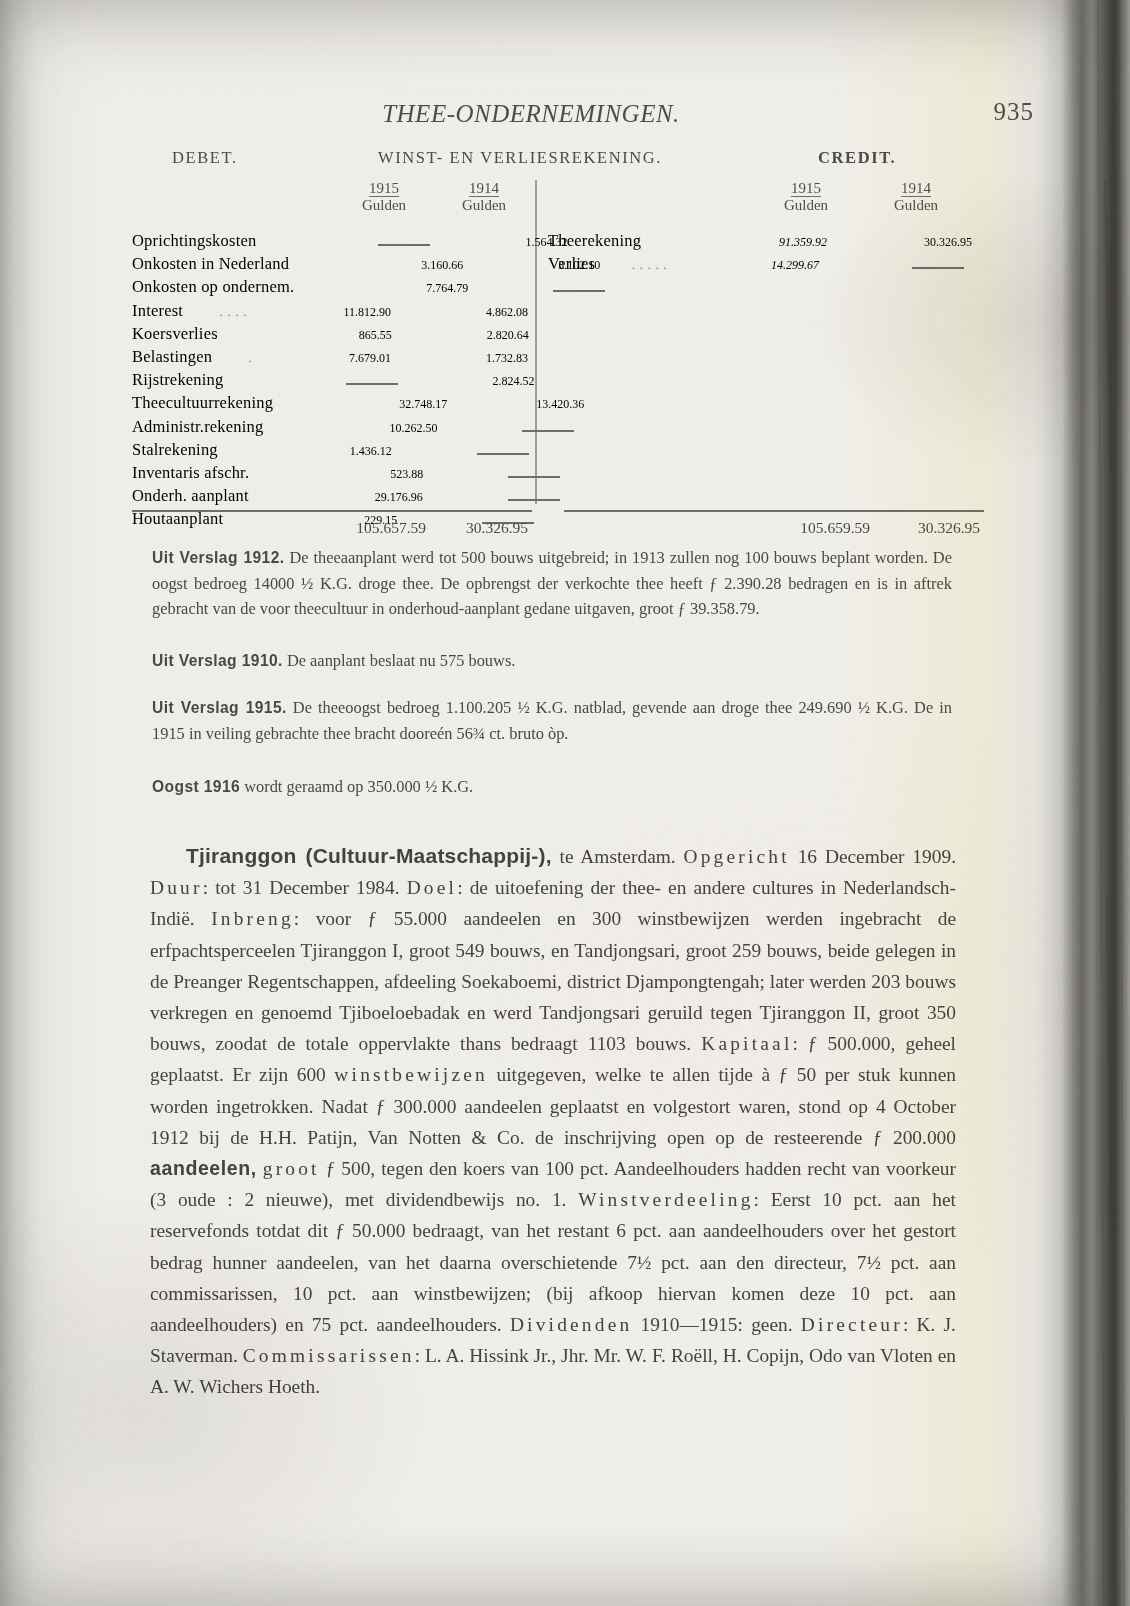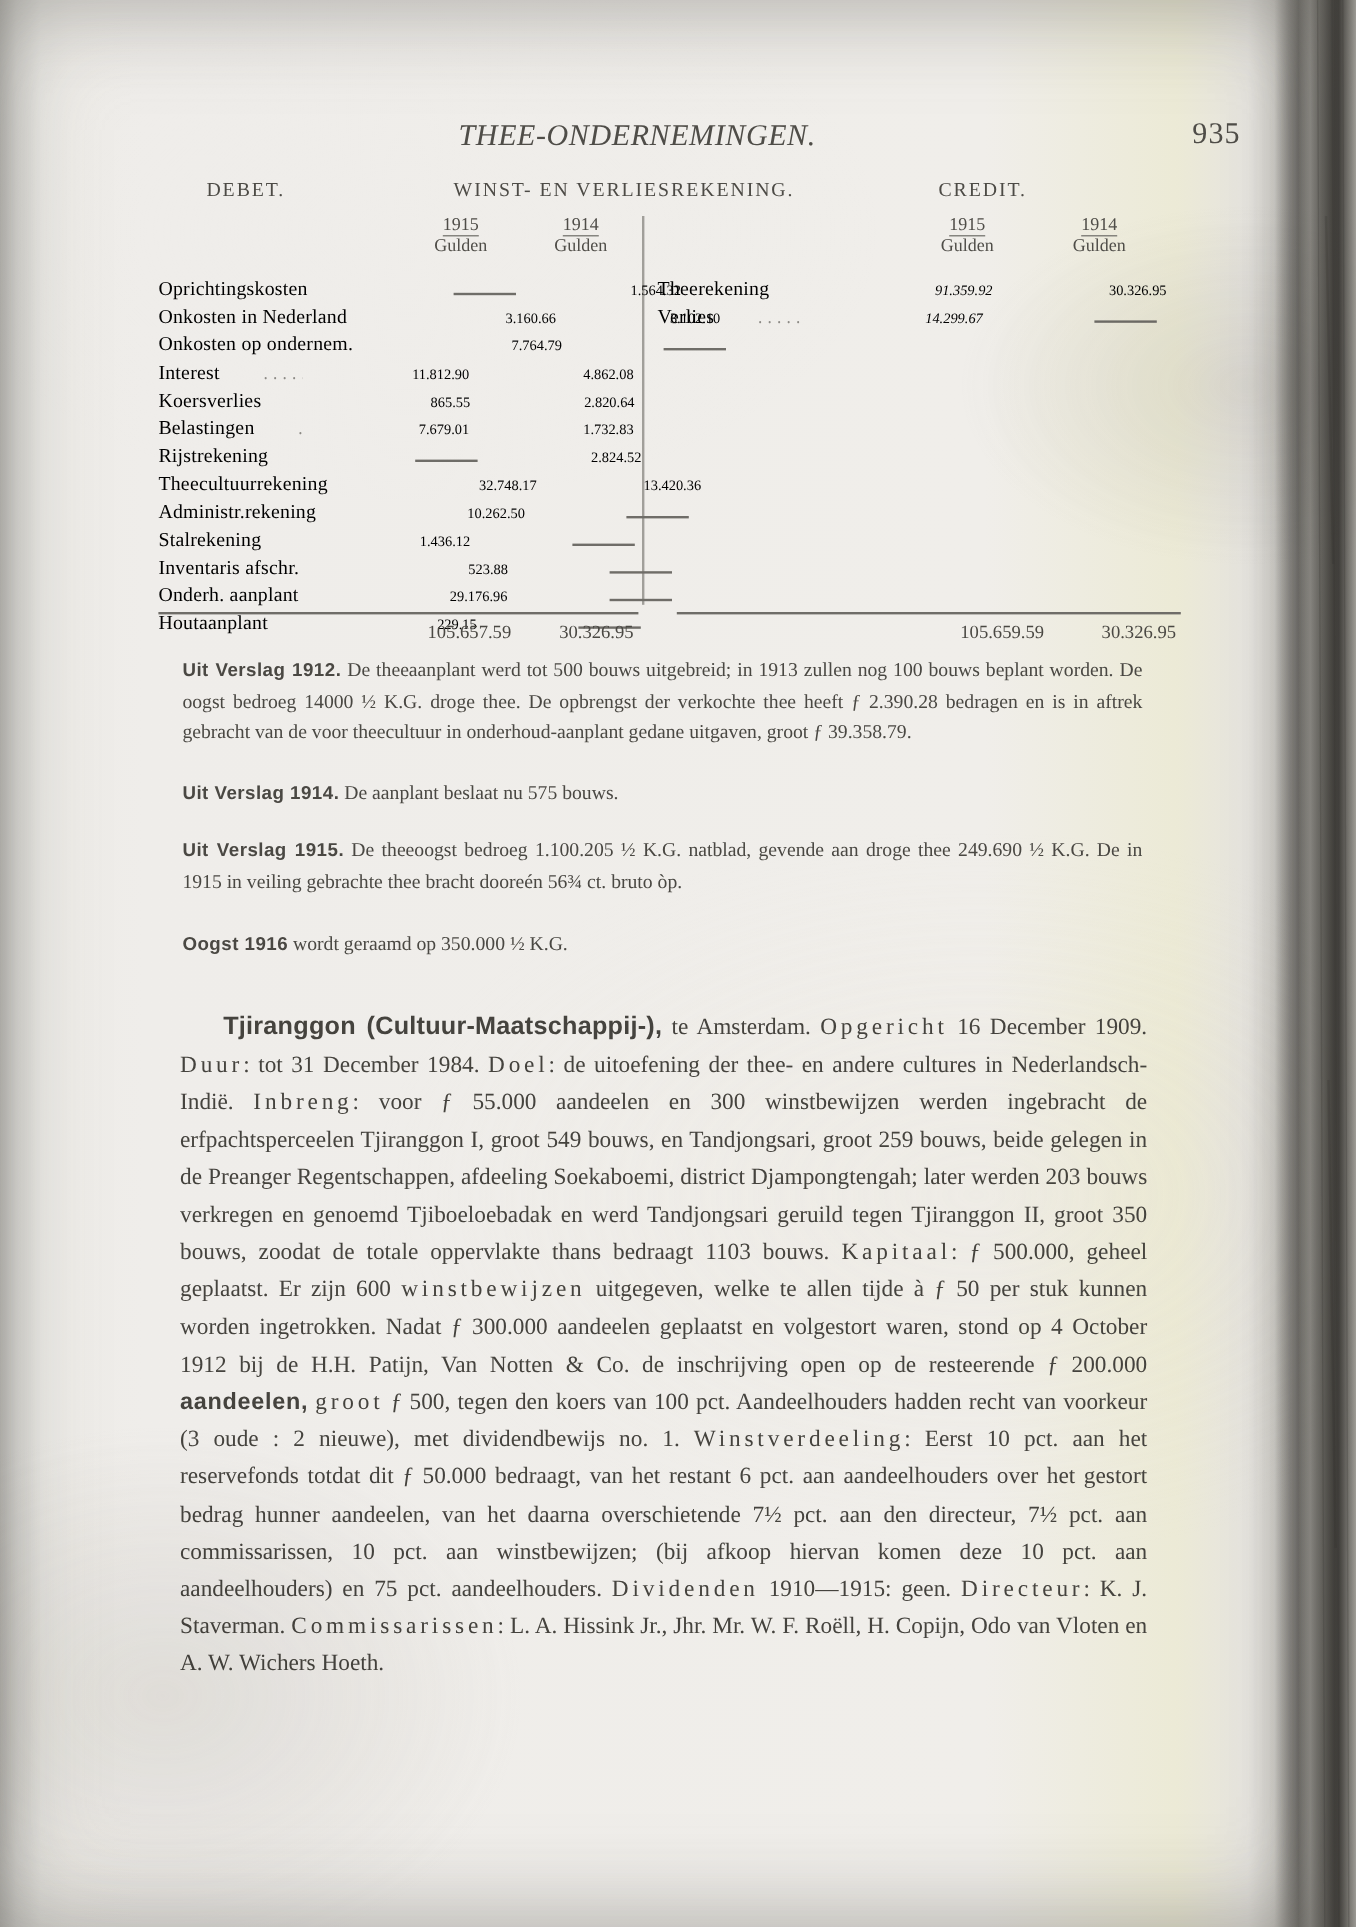--- a/index.html
+++ b/index.html
@@ -56,7 +56,7 @@
   .lg-heads span{position:absolute;font-size:16.5px;letter-spacing:1.6px;color:#4d4b46;}
   .lg-debet{left:172px;}
   .lg-mid{left:378px;}
-  .lg-credit{left:782px;}
+  .lg-credit{left:818px;font-weight:bold;}
 
   .lg-body{position:relative;margin-top:6px;height:360px;}
   .vrule{position:absolute;left:535px;top:0;width:2px;height:324px;background:#8d8b86;opacity:.8;}

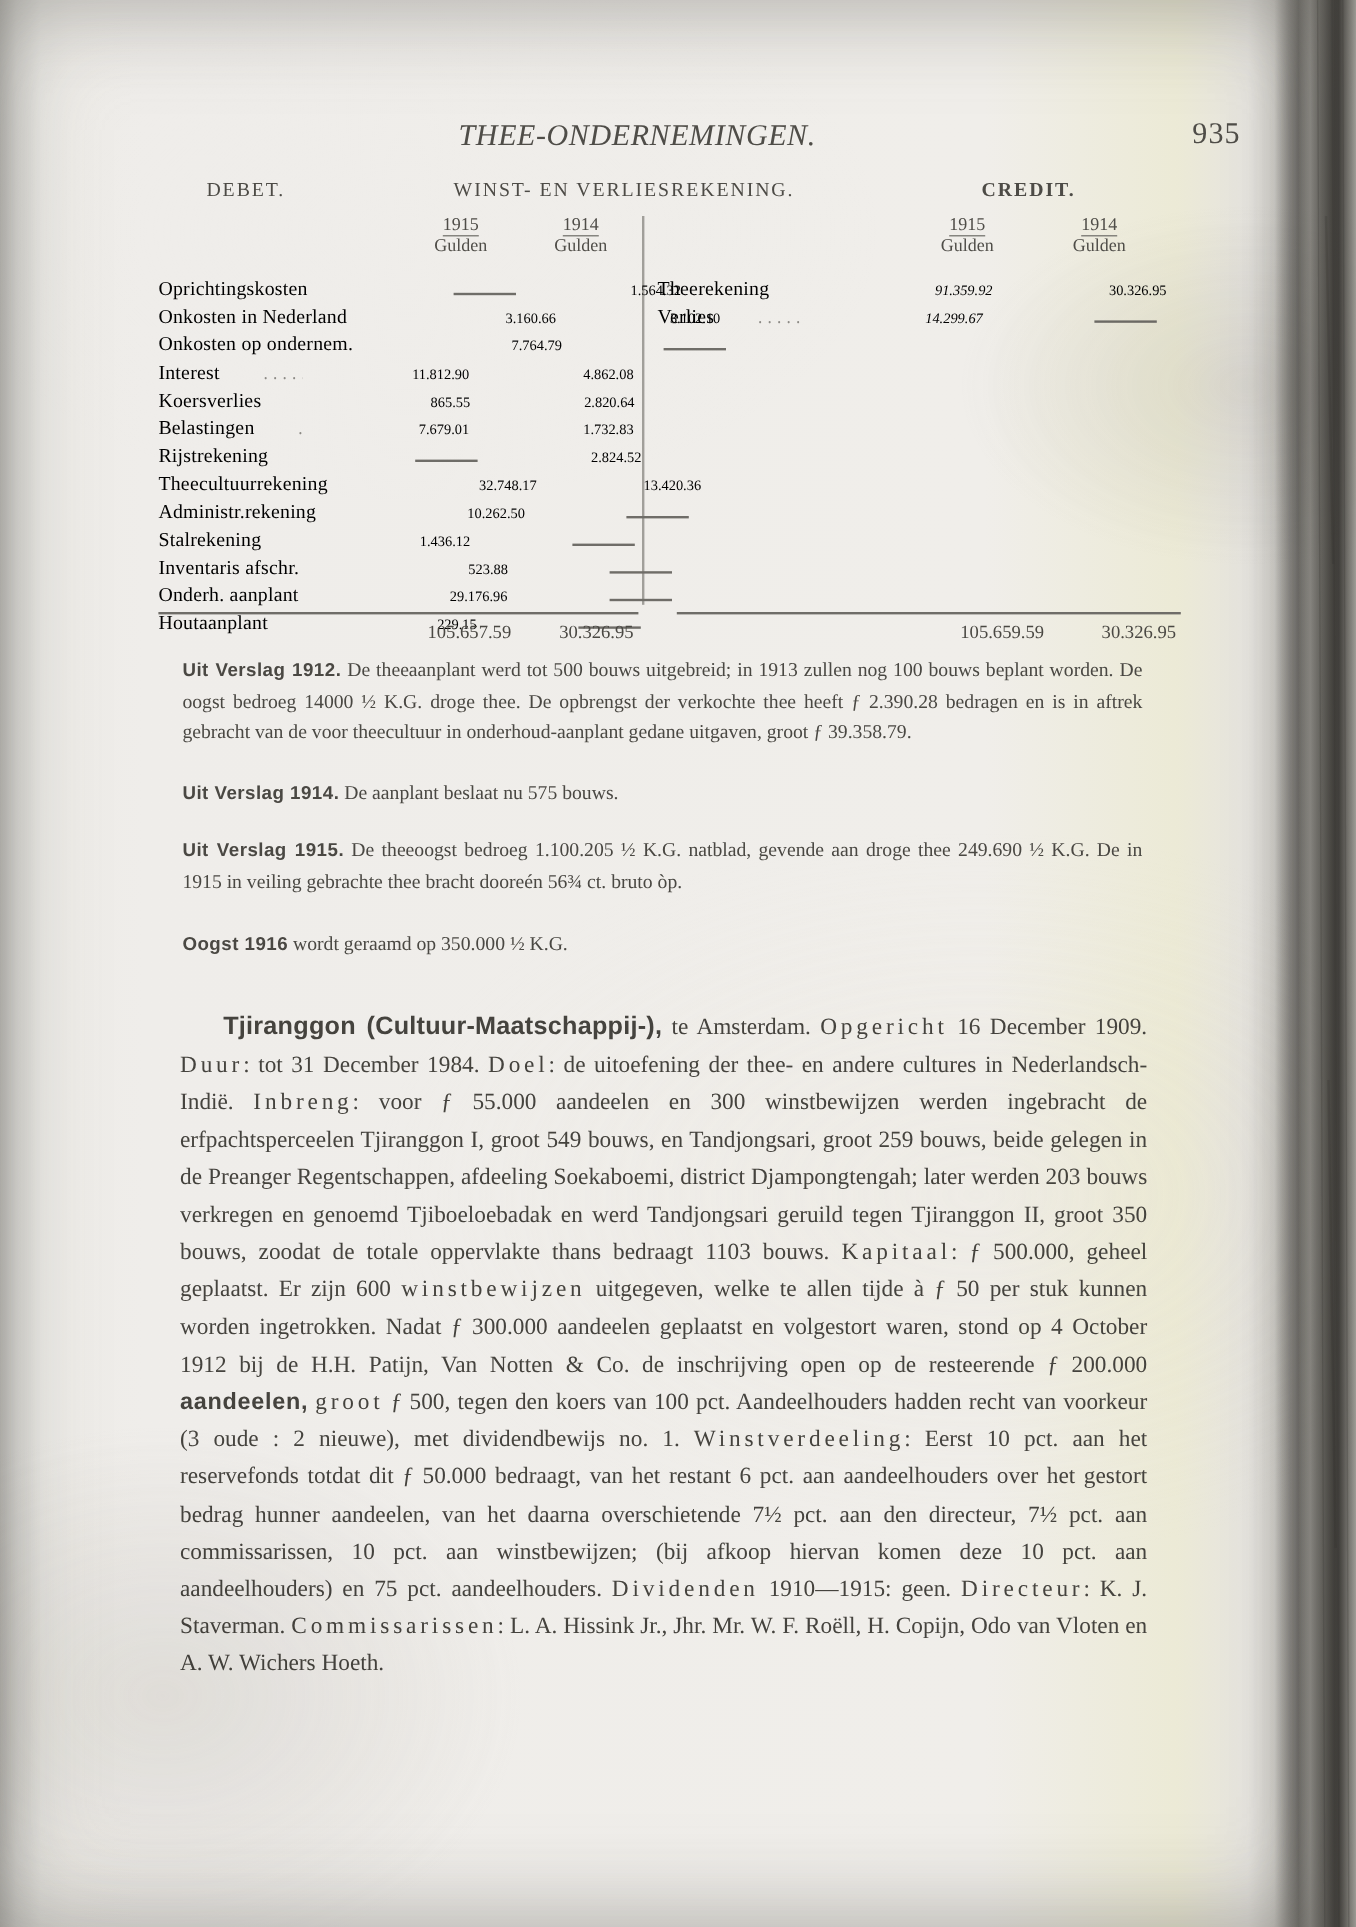--- a/index.html
+++ b/index.html
@@ -278,7 +278,7 @@
     </p>
 
     <p class="verslag vs2">
-      <b>Uit Verslag 1914.</b>
+      <b>Uit Verslag 1910.</b>
       <span>De aanplant beslaat nu 575 bouws.</span>
     </p>
 

